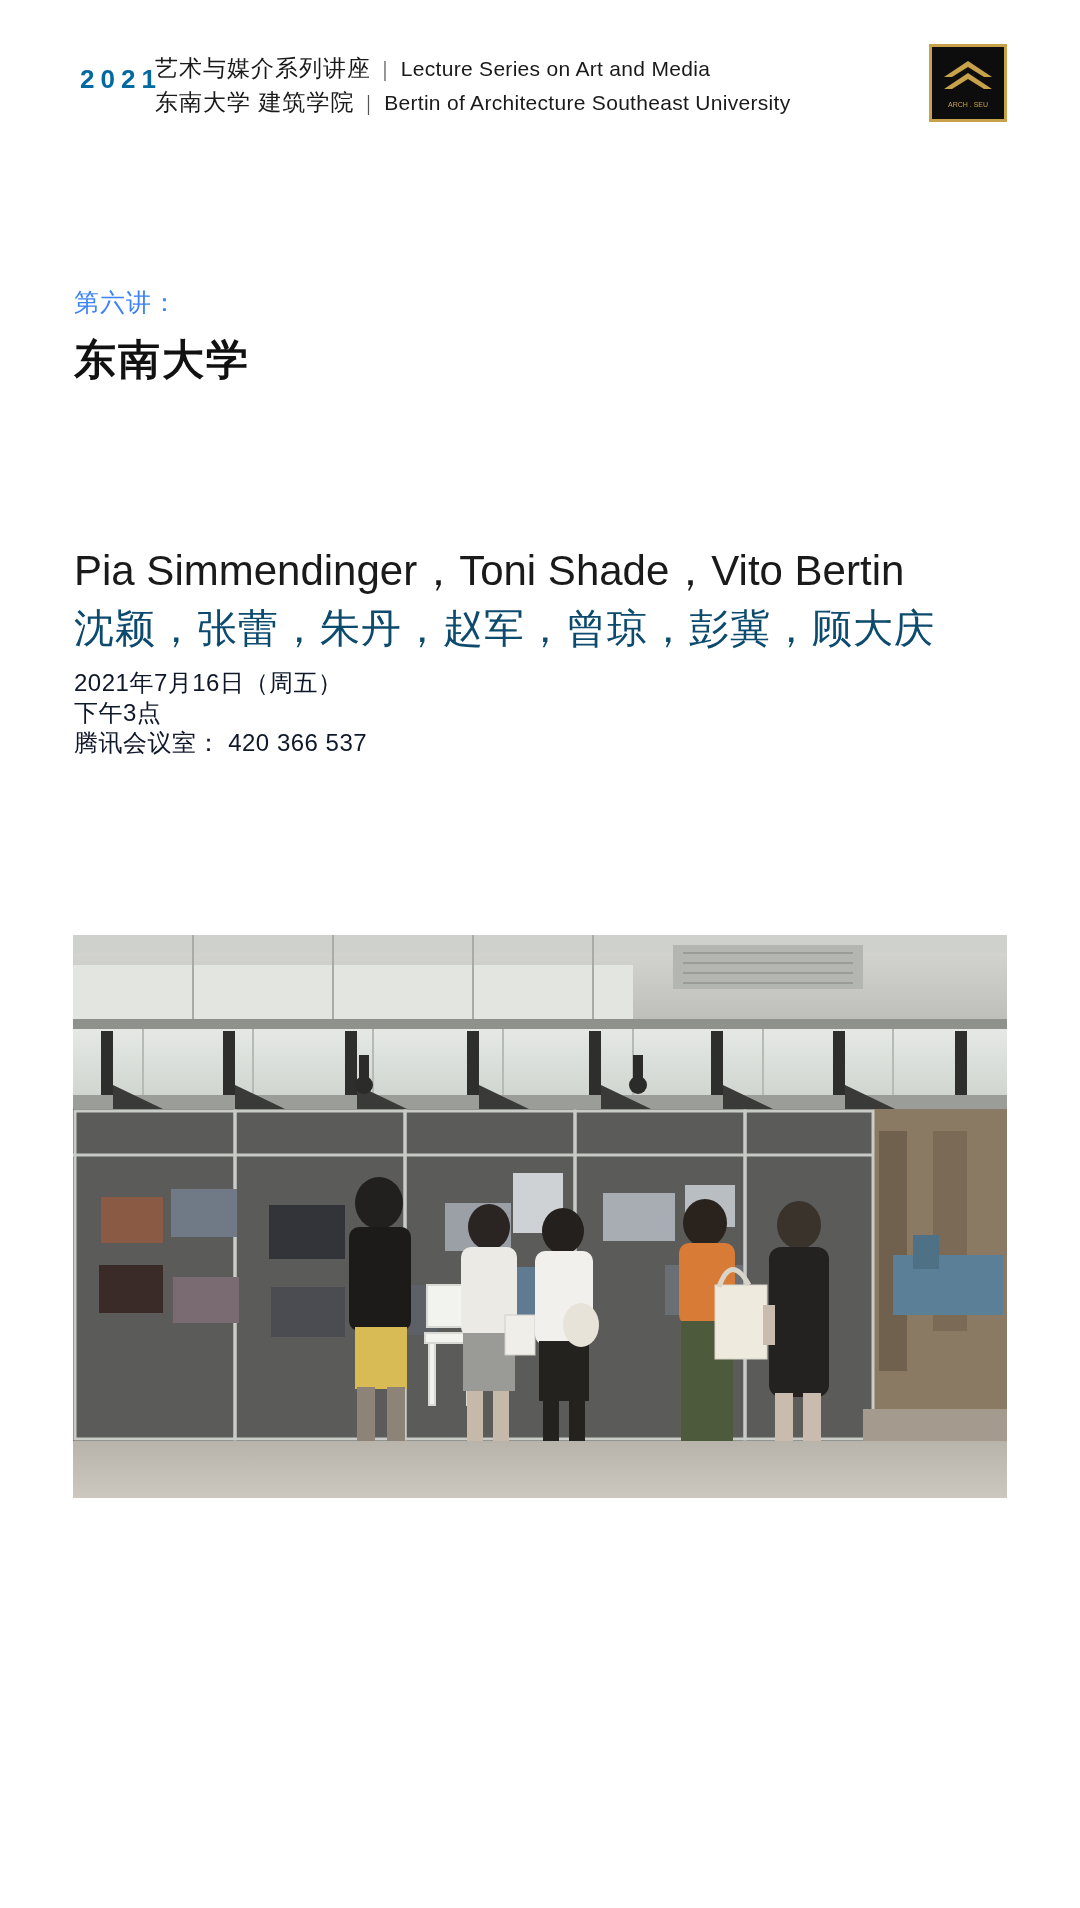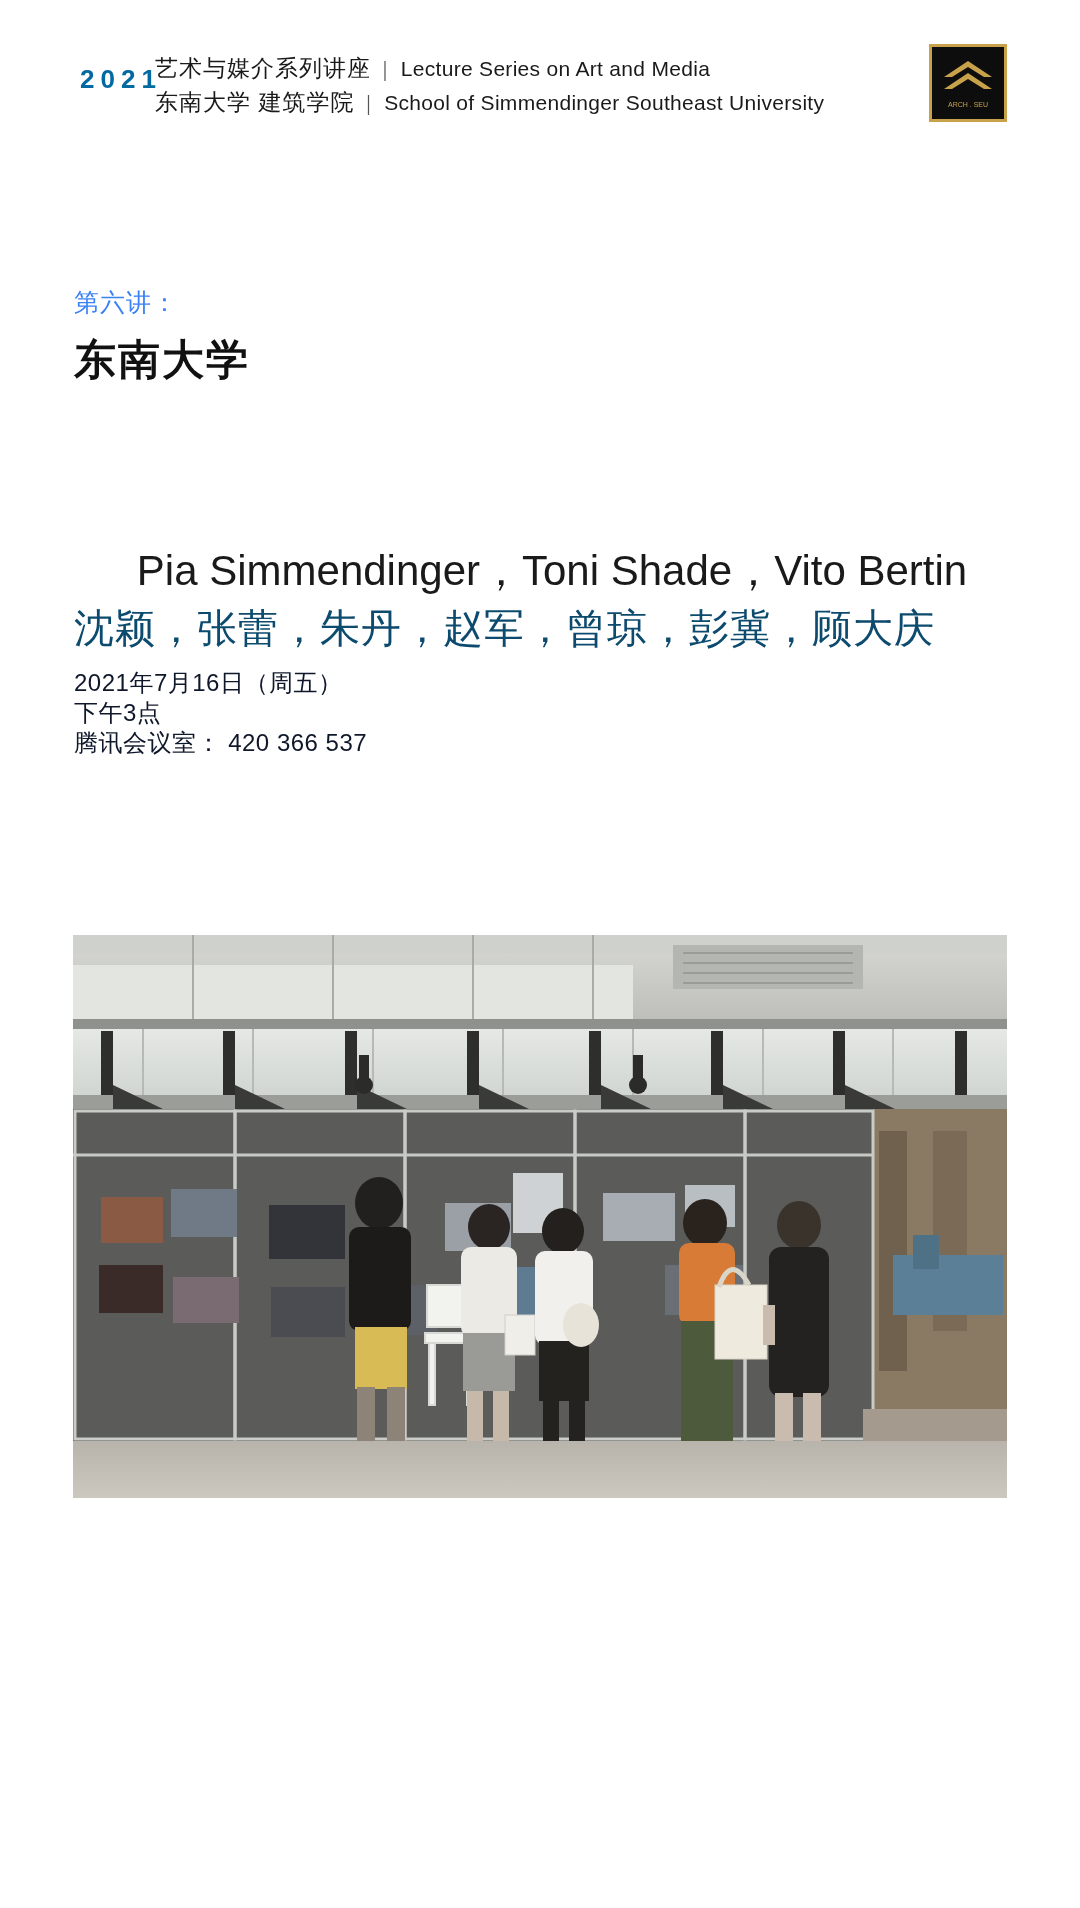--- a/index.html
+++ b/index.html
@@ -162,7 +162,7 @@
       <span class="cn">艺术与媒介系列讲座</span><span class="sep">｜</span><span class="en">Lecture Series on Art and Media</span>
     </div>
     <div class="header-line">
-      <span class="cn">东南大学 建筑学院</span><span class="sep">｜</span><span class="en">School of Simmendinger Southeast University</span>
+      <span class="cn">东南大学 建筑学院</span><span class="sep">｜</span><span class="en">Bertin of Architecture Southeast University</span>
     </div>
   </div>
 </div>

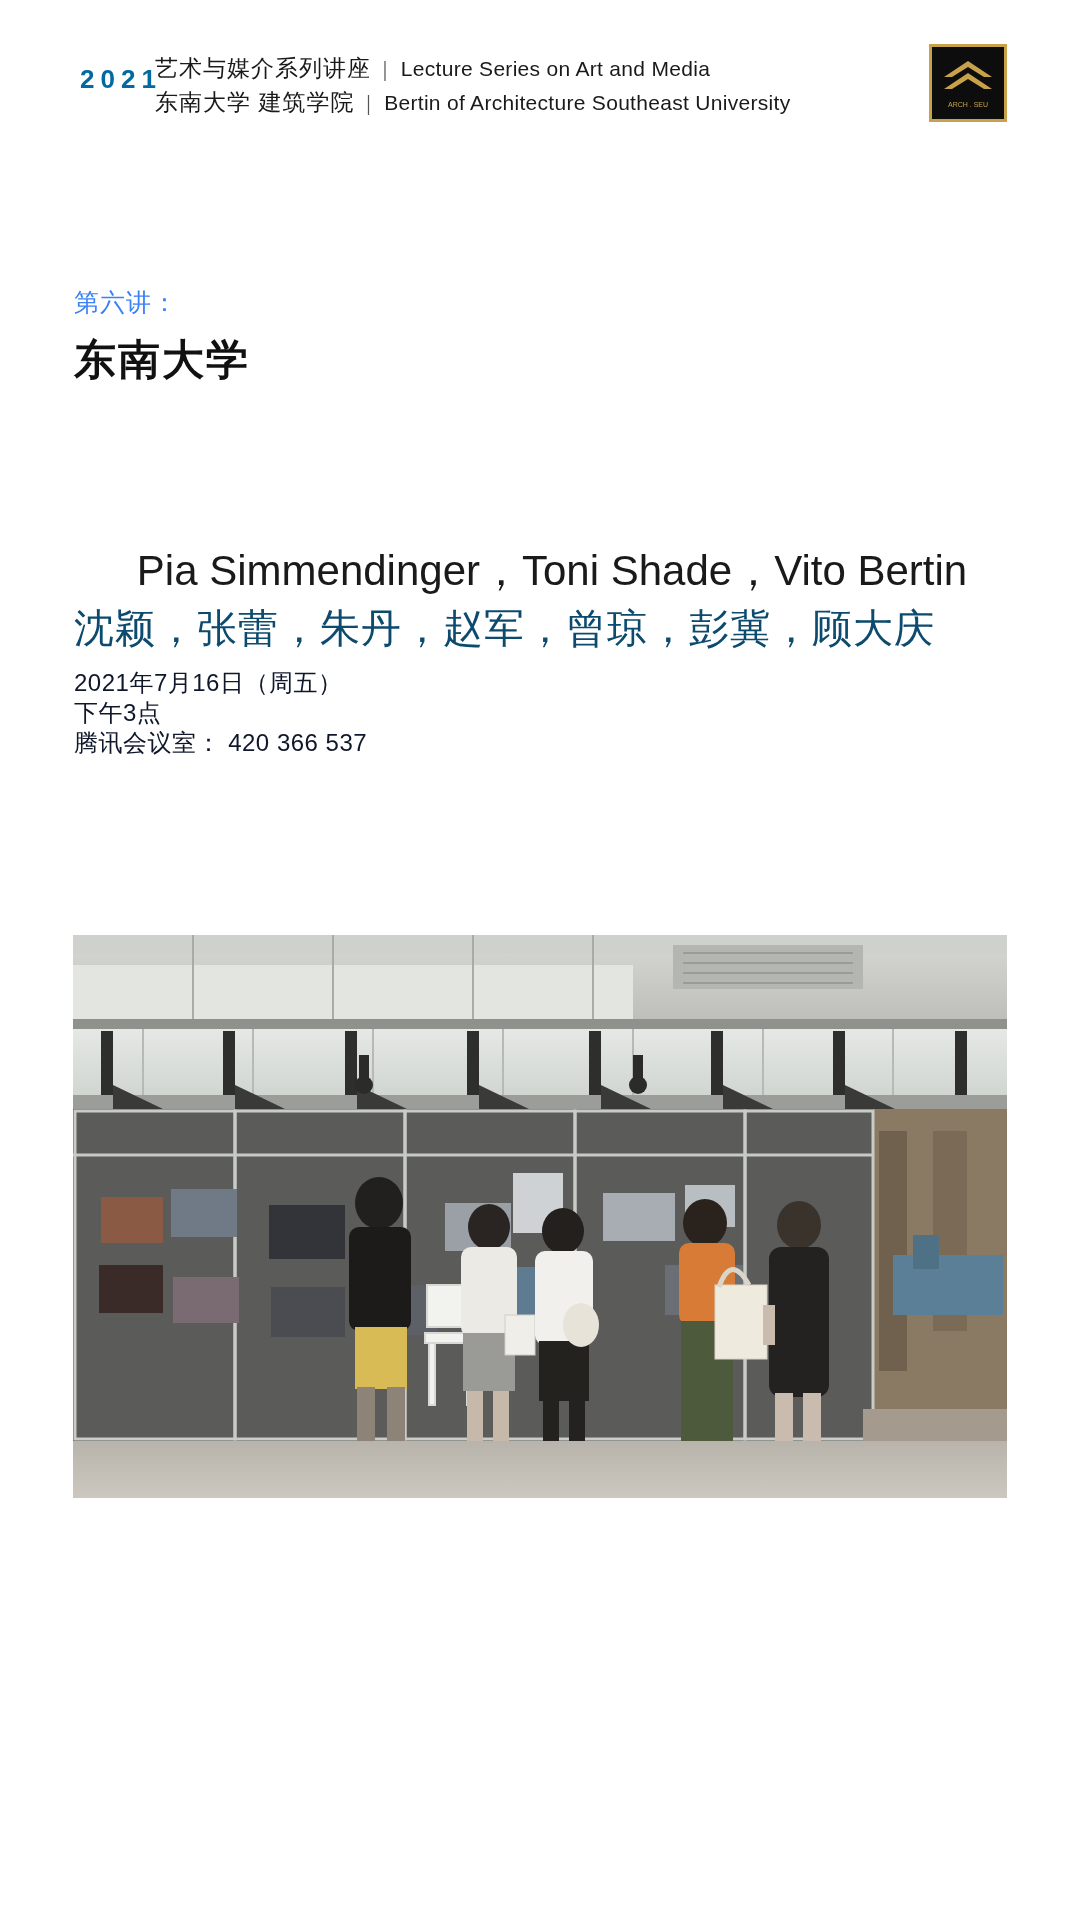--- a/index.html
+++ b/index.html
@@ -115,7 +115,6 @@
     letter-spacing: 0px;
     color: #1a1a1a;
     white-space: nowrap;
-    text-align: center;
   }
   .speakers-cn {
     font-size: 40px;

